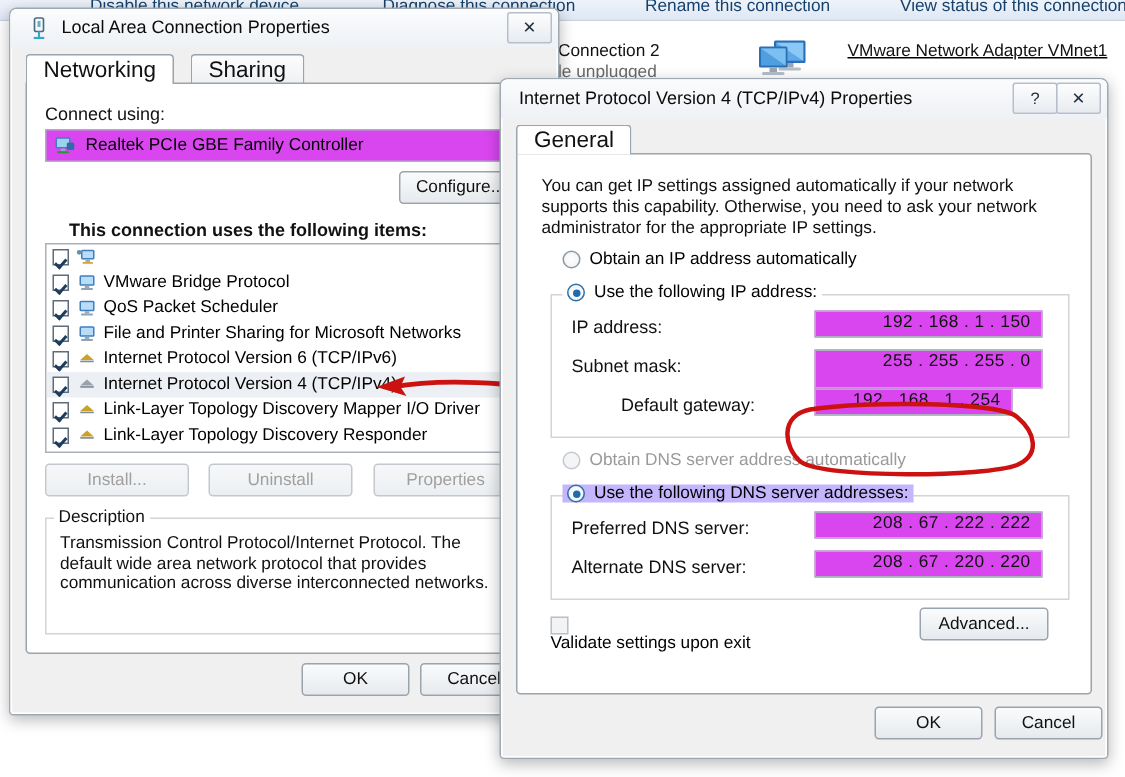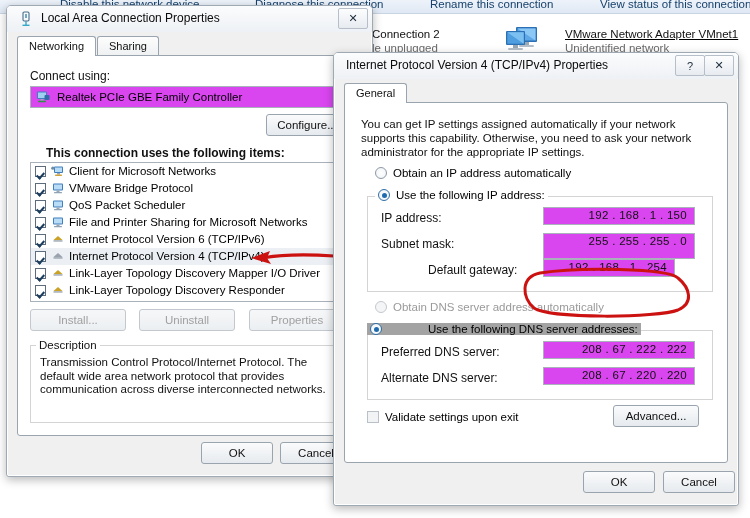--- a/index.html
+++ b/index.html
@@ -69,10 +69,10 @@
   
   .tabstrip{position:absolute;left:10px;top:4px;height:20px;display:flex;}
   .tab{
-    height:19px;padding:0 11px;line-height:19px;font-size:11px;
+    height:19px;padding:0 11px;line-height:19px;font-size:15px;
     background:linear-gradient(#fdfdfd,#eef0f2);
     border:1px solid #9aa4ae;border-bottom:none;
-    border-radius:3px 3px 0 0;margin-right:1px;color:#111;cursor:default;
+    border-radius:3px 3px 0 0;margin-right:11px;color:#111;cursor:default;
   }
   .tab.active{background:#fff;position:relative;z-index:3;}
   .tabpanel{

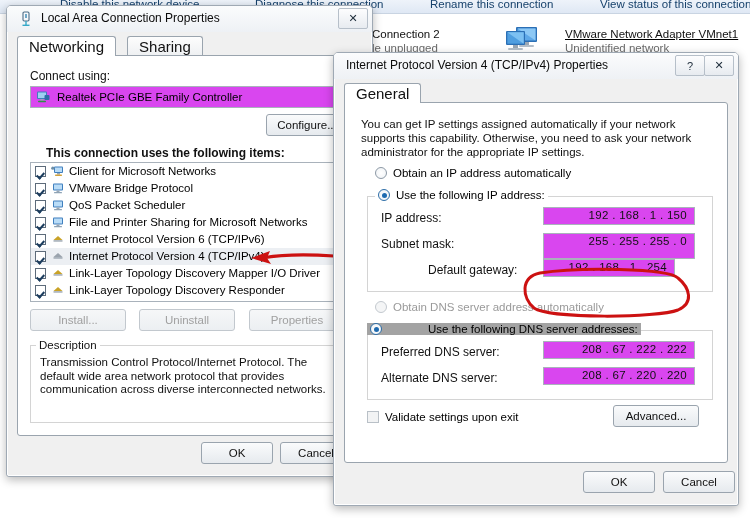--- a/index.html
+++ b/index.html
@@ -192,7 +192,6 @@
 
   <div class="bg-tile" style="left:565px;top:27px;text-decoration:underline;">
     <span class="t1">VMware Network Adapter VMnet1</span>
-    <span class="t2">Unidentified network</span>
   </div>
 </div>
 

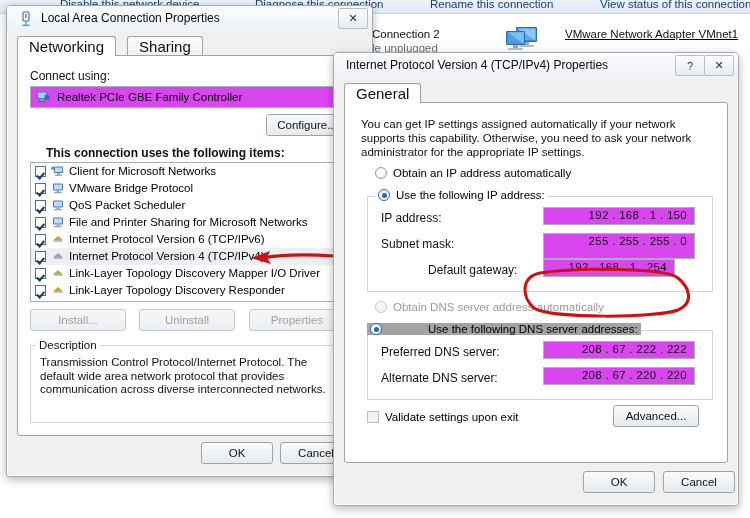--- a/index.html
+++ b/index.html
@@ -246,7 +246,6 @@
               <rect x="4" y="8.6" width="7" height="1.3" rx=".6" fill="#d1a13a"></rect>
             <circle cx="1.8" cy="2.2" r="1.6" fill="#6b8ea8"></circle>
           </svg>
-          <span>Client for Microsoft Networks</span>
         </div>
         <div class="litem">
           <span class="cb on"></span>

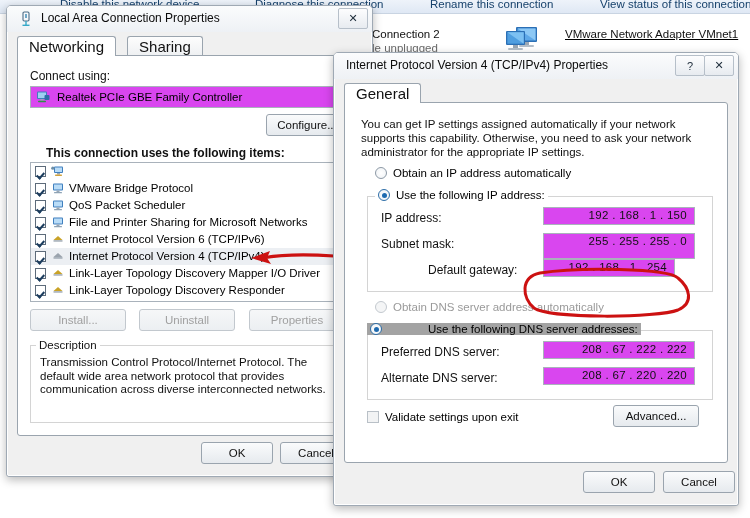--- a/index.html
+++ b/index.html
@@ -372,7 +372,7 @@
         <span class="ipval">255 . 255 . 255 .  0</span>
       </div>
 
-      <div class="lbl" style="left:44px;top:160px;padding-left:39px;">Default gateway:</div>
+      <div class="lbl" style="left:30px;top:160px;padding-left:39px;">Default gateway:</div>
       <div class="txtbox" style="left:198px;top:156px;width:132px;height:18px;">
         <span class="ipval">192 . 168 .  1  . 254</span>
       </div>

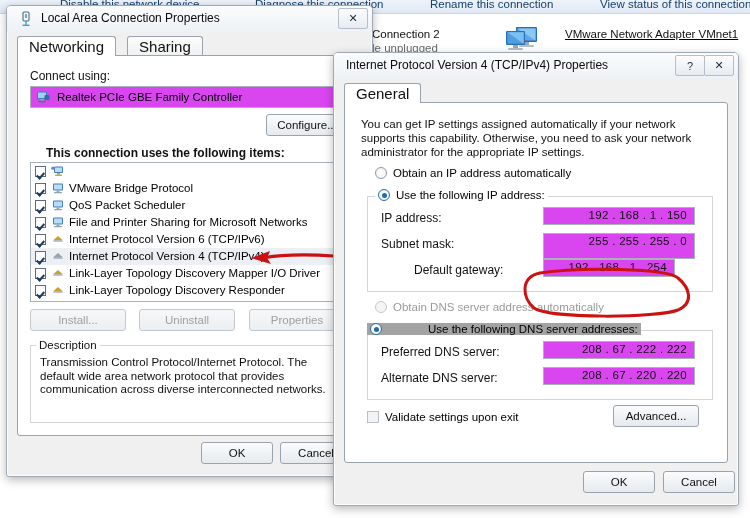--- a/index.html
+++ b/index.html
@@ -383,7 +383,7 @@
       </div>
 
       <div class="groupbox" style="left:22px;top:227px;width:346px;height:70px;"></div>
-      <div class="radio-row" style="left:22px;top:220px;background:#a3a3a3;padding:0 3px;gap:40px;">
+      <div class="radio-row" style="left:30px;top:220px;background:#c4b5fd;padding:0 3px;">
         <span class="rd on"></span>
         <span>Use the following DNS server addresses:</span>
       </div>

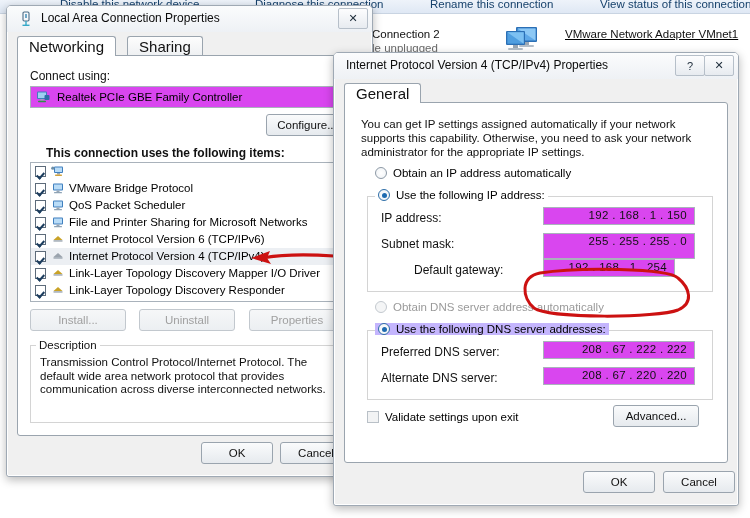--- a/index.html
+++ b/index.html
@@ -141,7 +141,7 @@
   .radio-row.dim{color:#9a9a9a;}
 
   
-  .chk-row{position:absolute;display:flex;align-items:flex-start;white-space:nowrap;}
+  .chk-row{position:absolute;display:flex;align-items:flex-start;white-space:nowrap;flex-direction:column;}
   .chk{
     width:12px;height:12px;box-sizing:border-box;
     border:1px solid #b9c0c7;background:#f2f3f4;margin-right:6px;flex:none;

